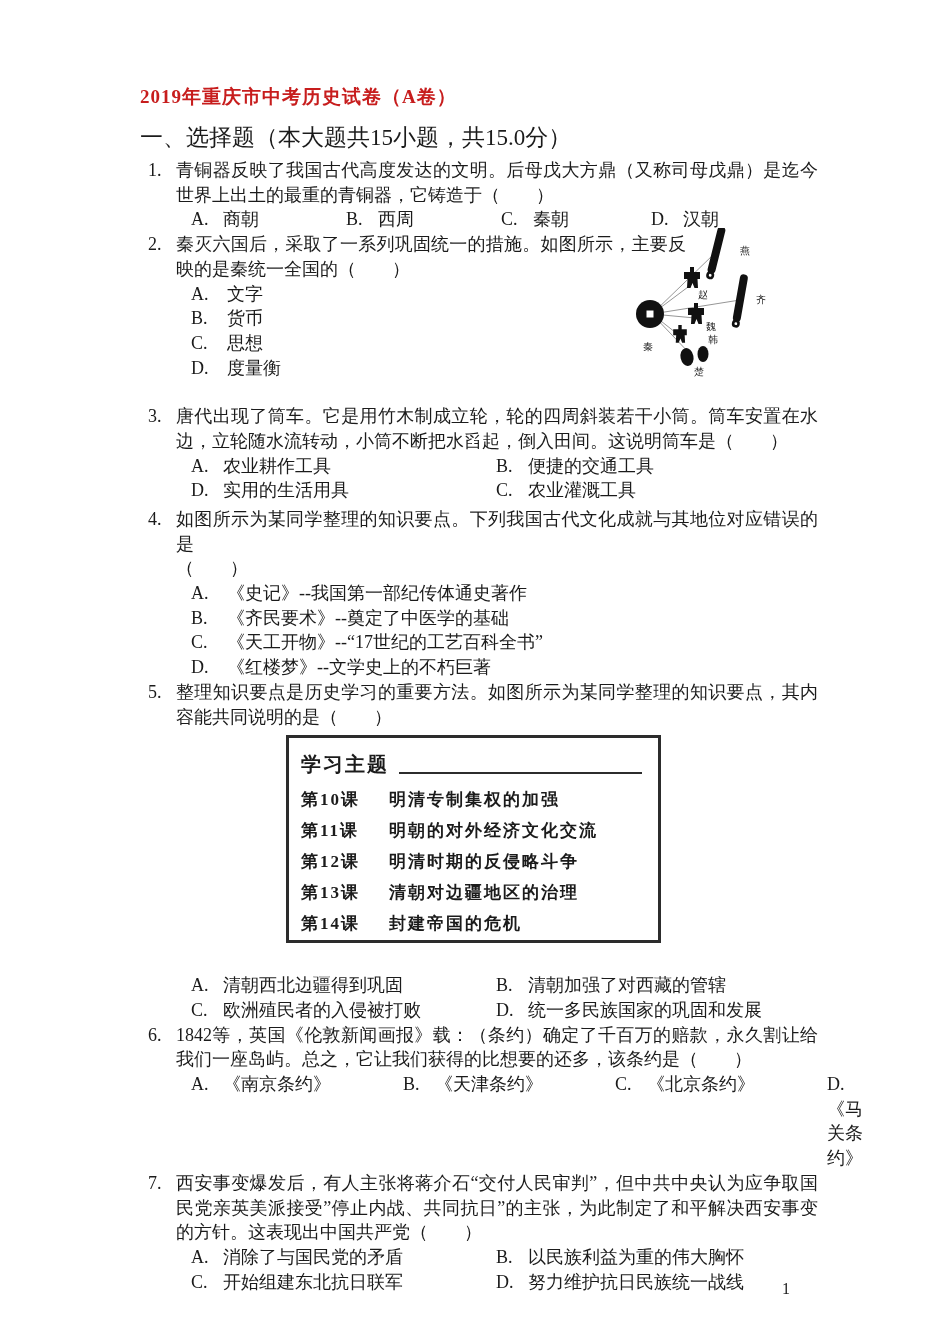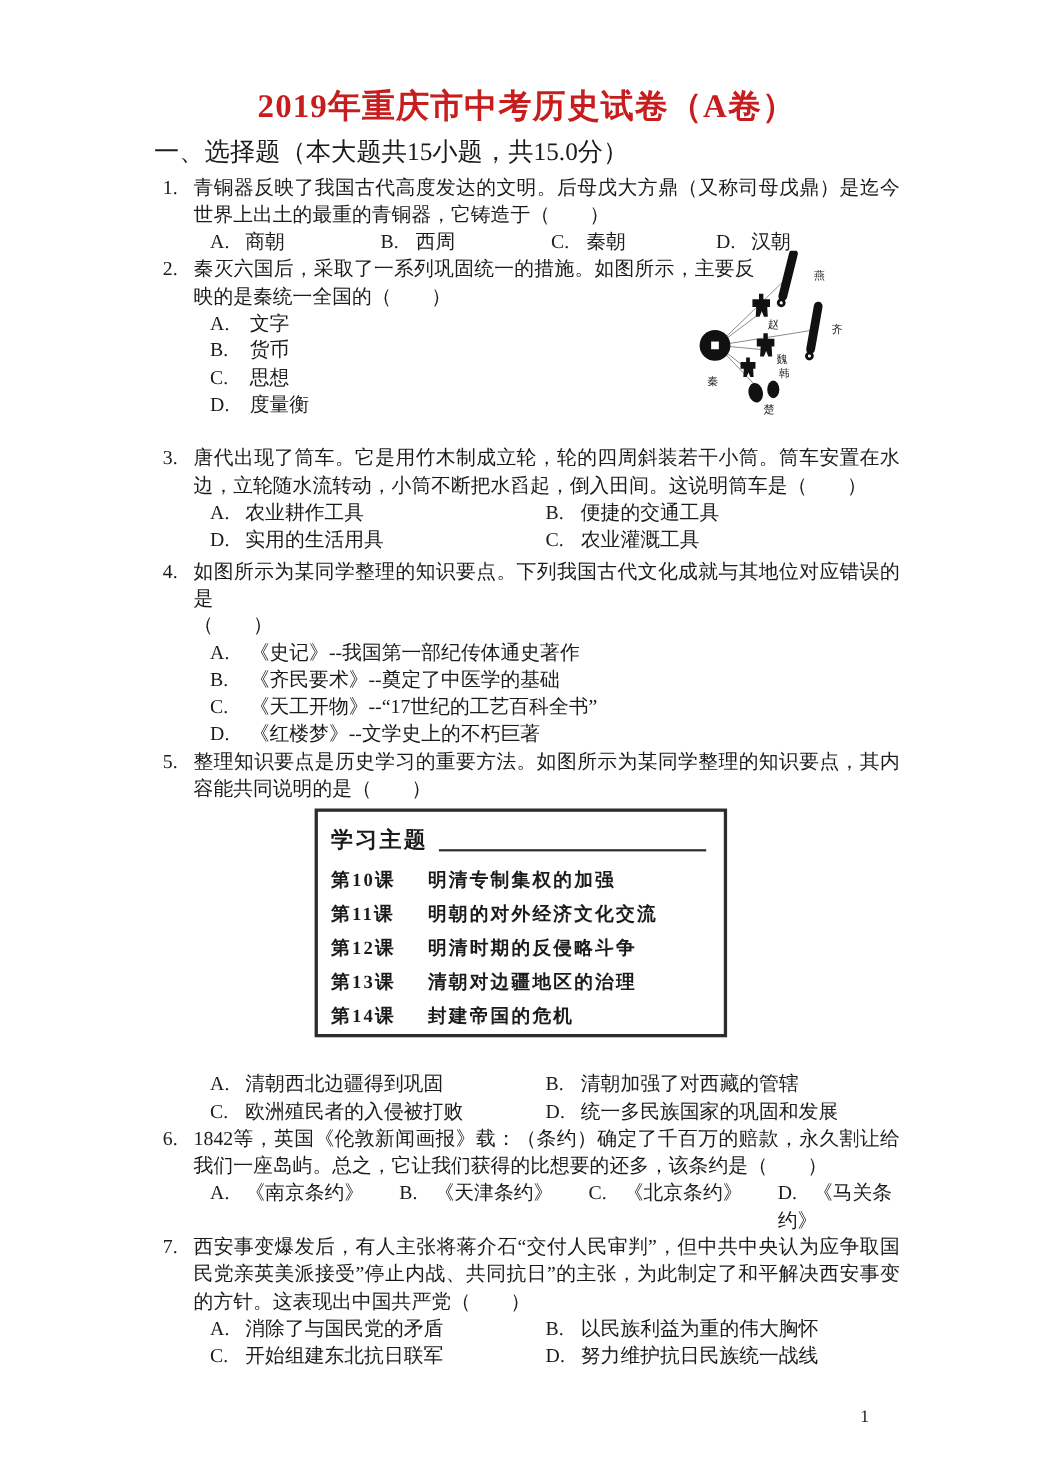--- a/index.html
+++ b/index.html
@@ -16,8 +16,8 @@
   }
   .exam-title {
     margin:0 0 13px 0;
-    text-align:center;
-    font-size:30px; line-height:30px;
+    text-align:left;
+    font-size:19px; line-height:30px;
     font-weight:700;
     color:#c71d1d;
     letter-spacing:1px;

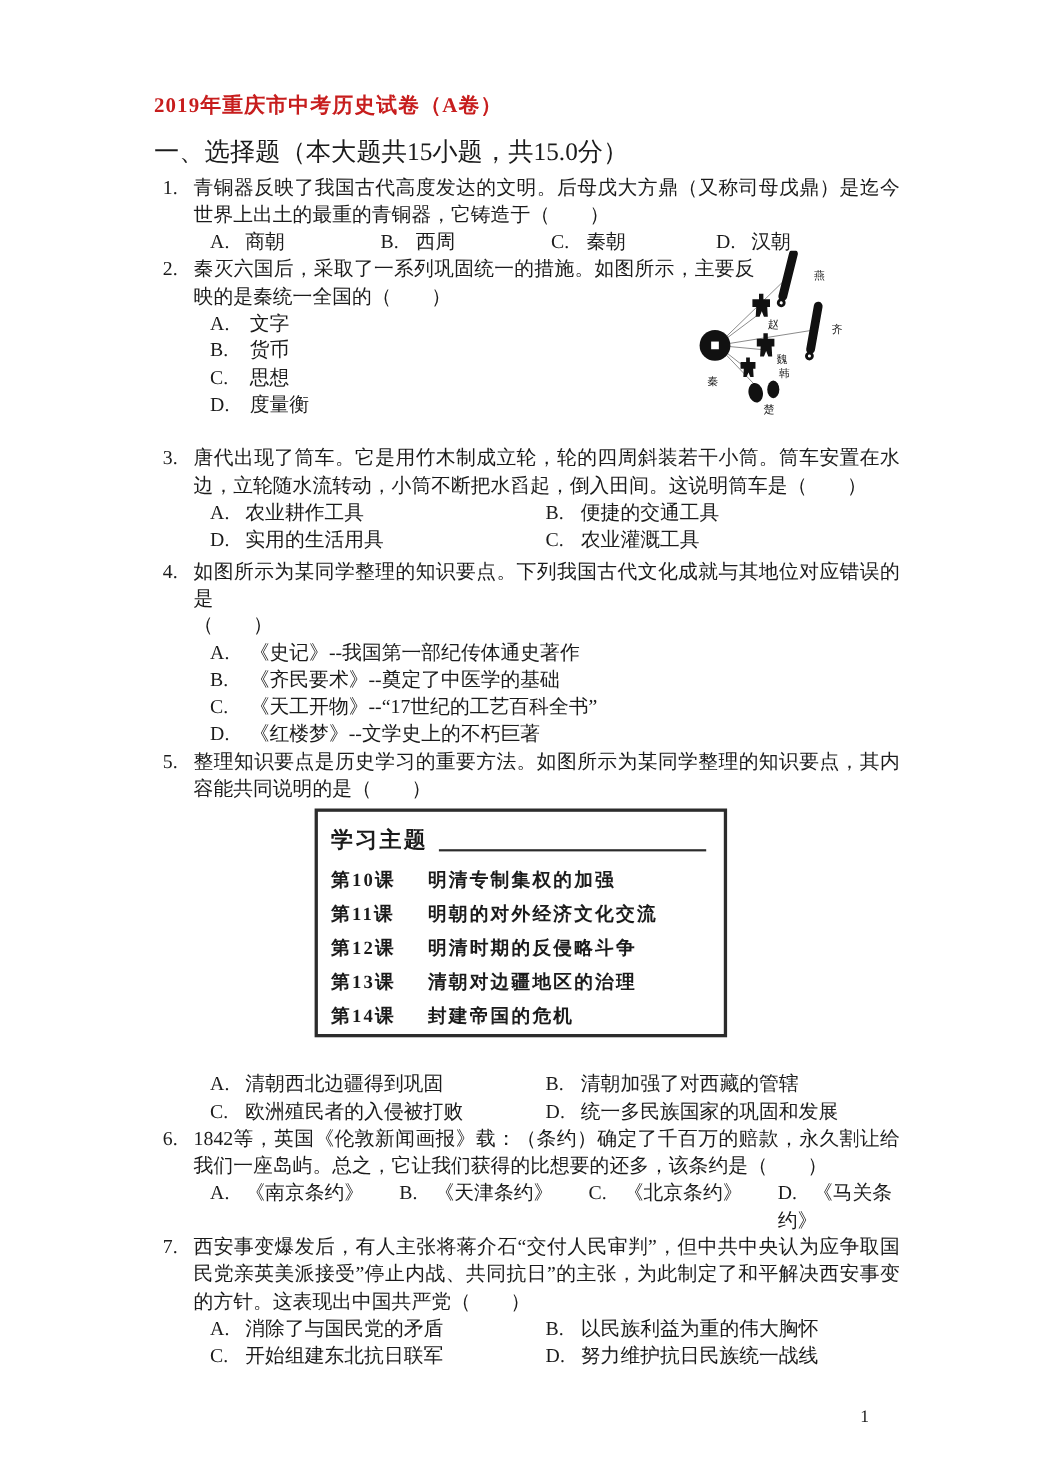--- a/index.html
+++ b/index.html
@@ -37,7 +37,7 @@
   .opts { padding-left:15px; }
   .olabel { display:inline-block; width:36px; }
   .opt-row4 { display:grid; grid-template-columns:155px 155px 150px 1fr; padding-left:15px; }
-  .opt-row4-wide { display:grid; grid-template-columns:172px 172px 172px 1fr; padding-left:15px; }
+  .opt-row4-wide { display:grid; grid-template-columns:172px 172px 172px 1fr; padding-left:15px;gap:40px; }
   .opt-grid2 { display:grid; grid-template-columns:305px 1fr; padding-left:15px; }
   .opt-grid2 .olabel, .opt-row4 .olabel, .opt-row4-wide .olabel { width:32px; }
   .q2-wrap { min-height:172px; }

